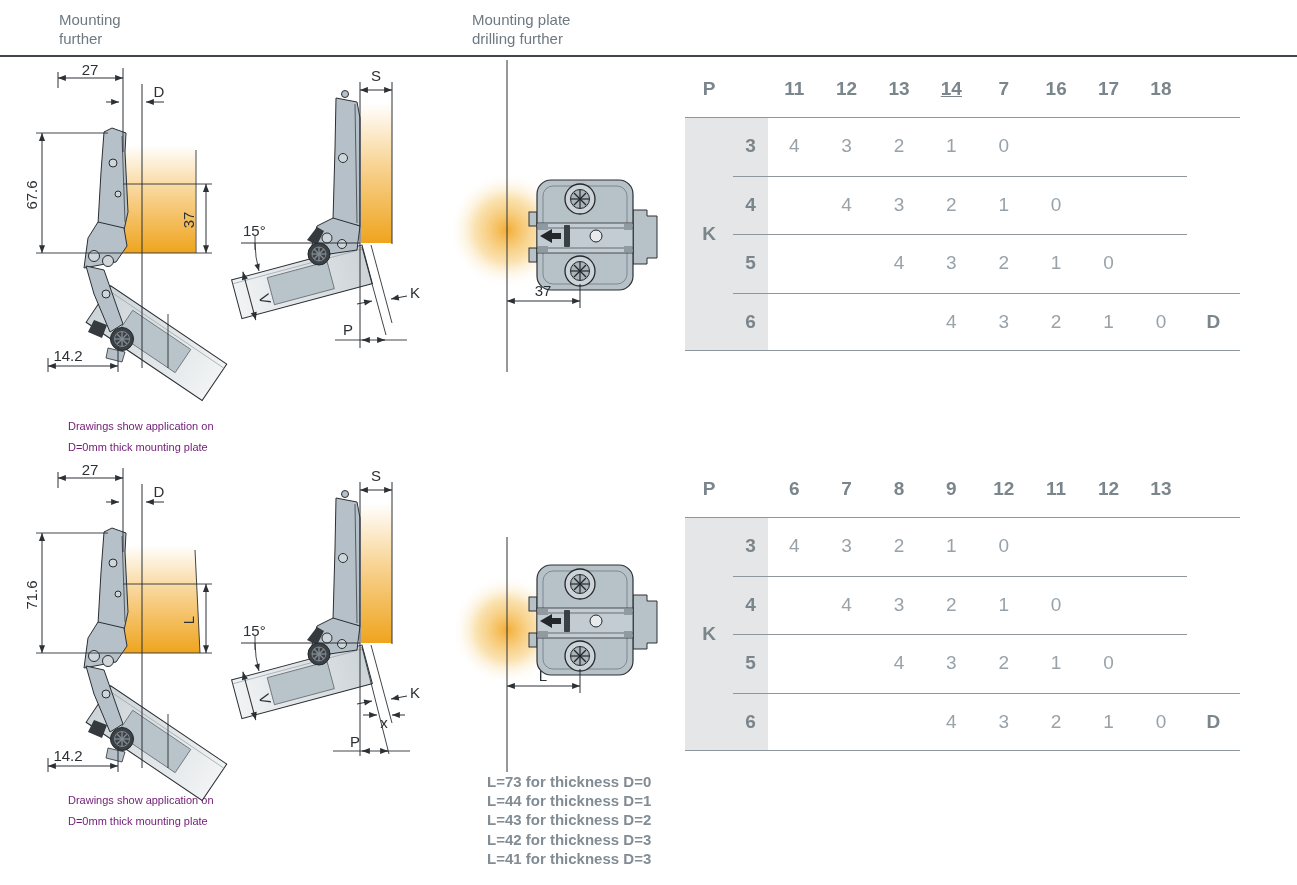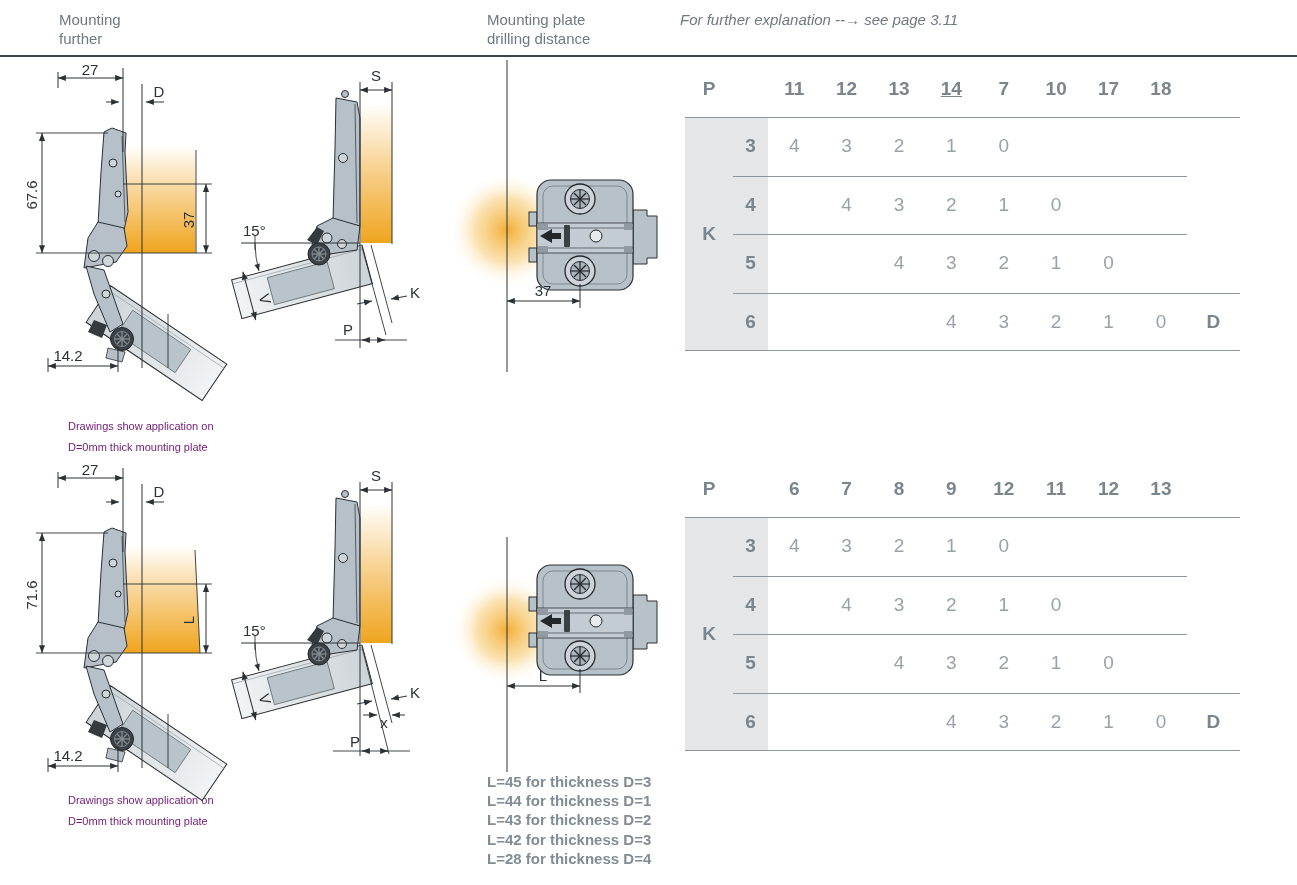--- a/index.html
+++ b/index.html
@@ -32,7 +32,7 @@
       <div>Mounting</div>
       <div>further</div>
     </div>
-  <div class="hdr-title" style="left:487px">
+  <div class="hdr-title" style="left:472px">
       <div>Mounting plate</div>
       <div>drilling distance</div>
     </div>

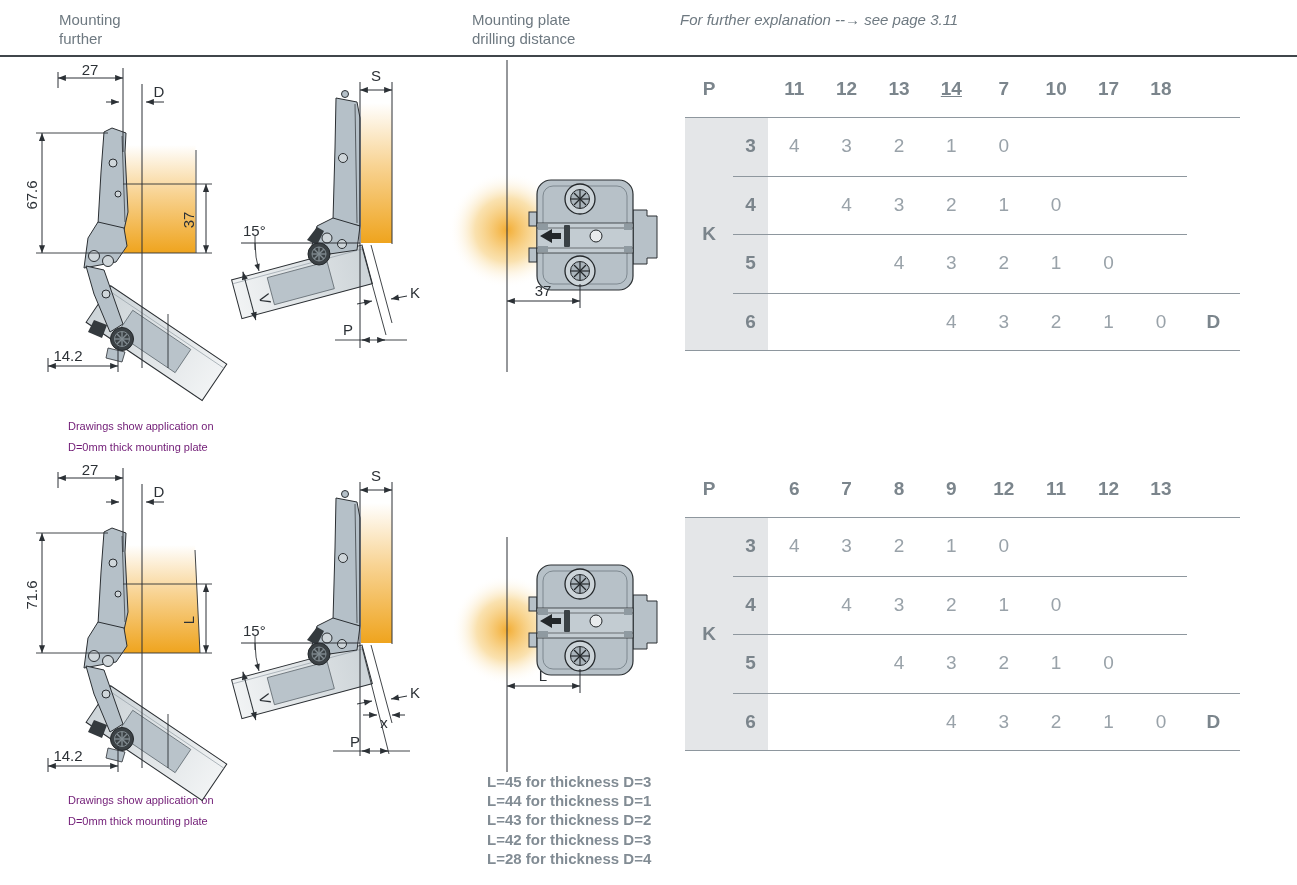--- a/index.html
+++ b/index.html
@@ -37,7 +37,6 @@
       <div>drilling distance</div>
     </div>
   <div class="hdr-title" style="left:680px">
-    <div class="sub">For further explanation --→ see page 3.11</div>
   </div>
   <div class="rule"></div>
 

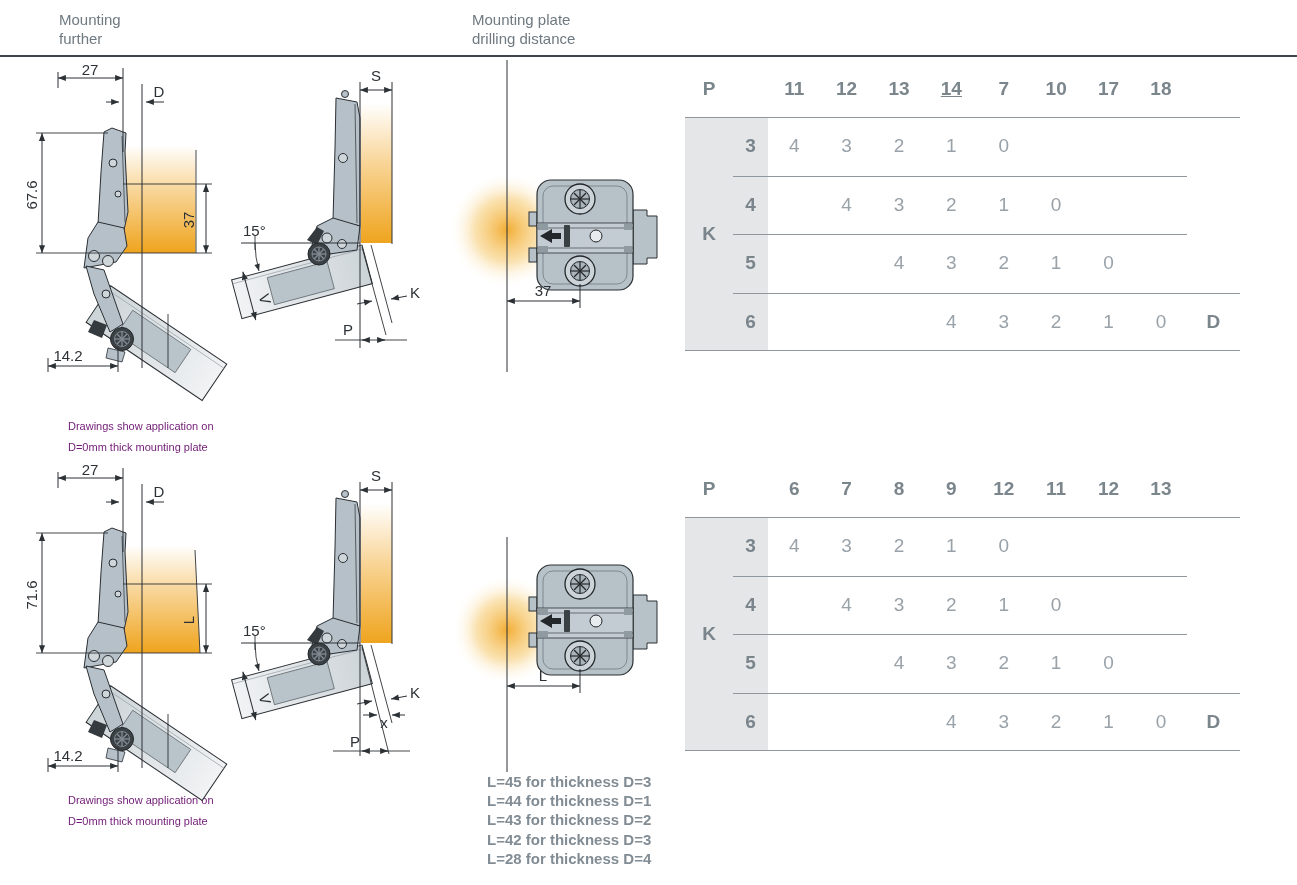--- a/index.html
+++ b/index.html
@@ -34,7 +34,7 @@
     </div>
   <div class="hdr-title" style="left:472px">
       <div>Mounting plate</div>
-      <div>drilling distance</div>
+      <div>drilling further</div>
     </div>
   <div class="hdr-title" style="left:680px">
   </div>

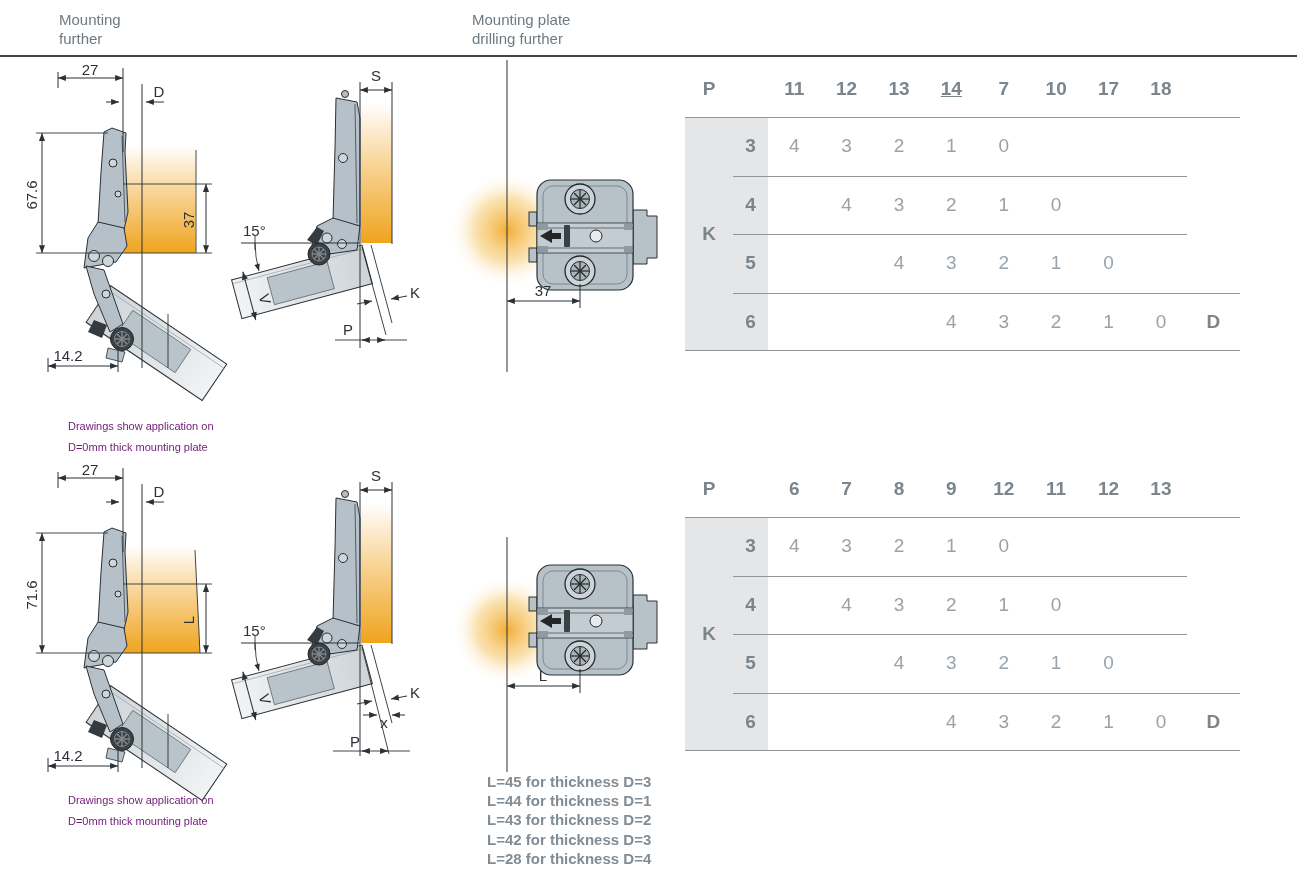--- a/index.html
+++ b/index.html
@@ -465,7 +465,7 @@
       <div class="tc th" style="grid-area: 1 / 5;">13</div>
       <div class="tc th" style="grid-area: 1 / 6; text-decoration: underline;">14</div>
       <div class="tc th" style="grid-area: 1 / 7;">7</div>
-      <div class="tc th" style="grid-area: 1 / 8;">10</div>
+      <div class="tc th" style="grid-area: 1 / 8;">16</div>
       <div class="tc th" style="grid-area: 1 / 9;">17</div>
       <div class="tc th" style="grid-area: 1 / 10;">18</div>
       <div class="tc th" style="grid-area: 2 / 1 / span 4;">K</div>

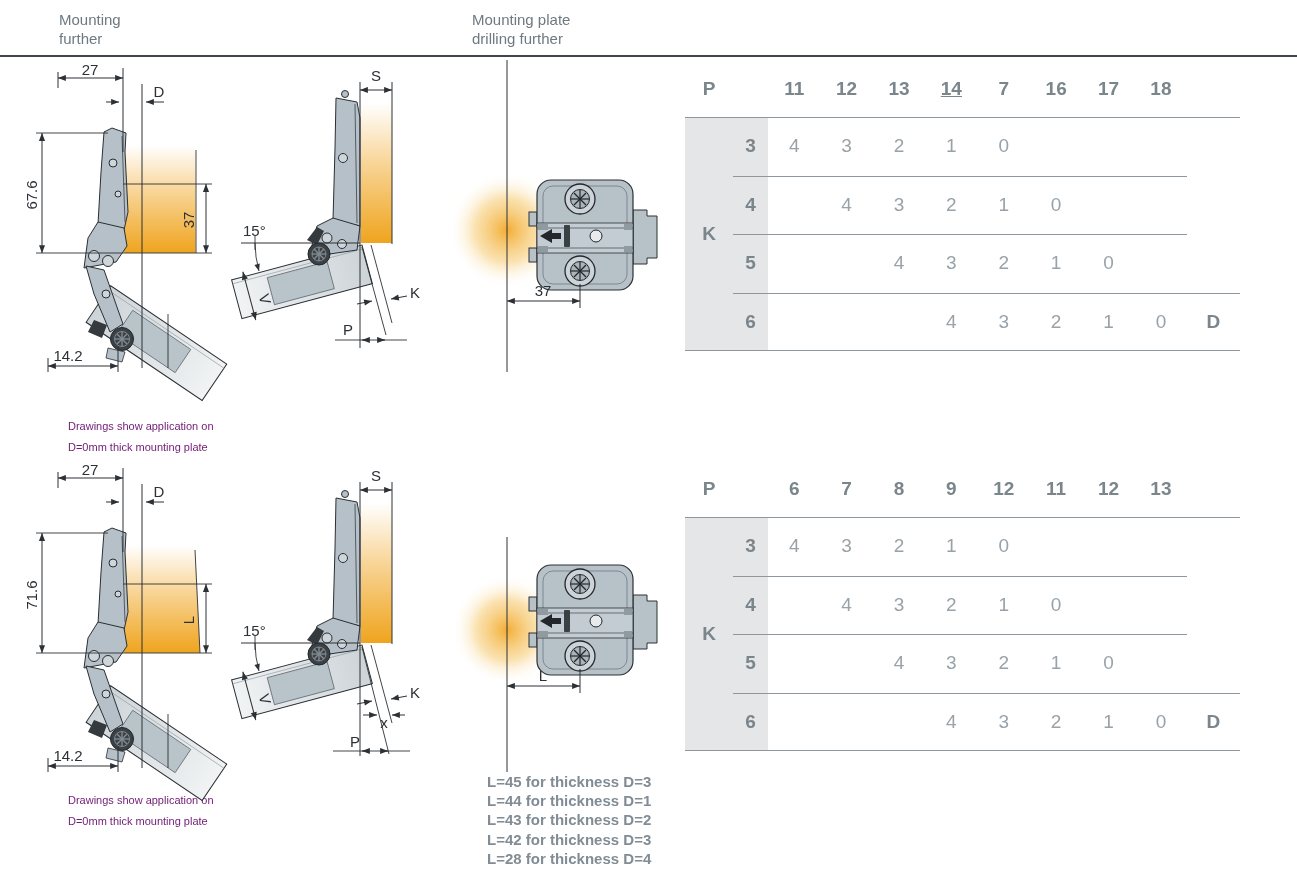--- a/index.html
+++ b/index.html
@@ -248,7 +248,7 @@
       <div>D=0mm thick mounting plate</div>
     </div>
   <div class="ltable">
-      <div>L=45 for thickness D=3</div>
+      <div>L=73 for thickness D=0</div>
       <div>L=44 for thickness D=1</div>
       <div>L=43 for thickness D=2</div>
       <div>L=42 for thickness D=3</div>

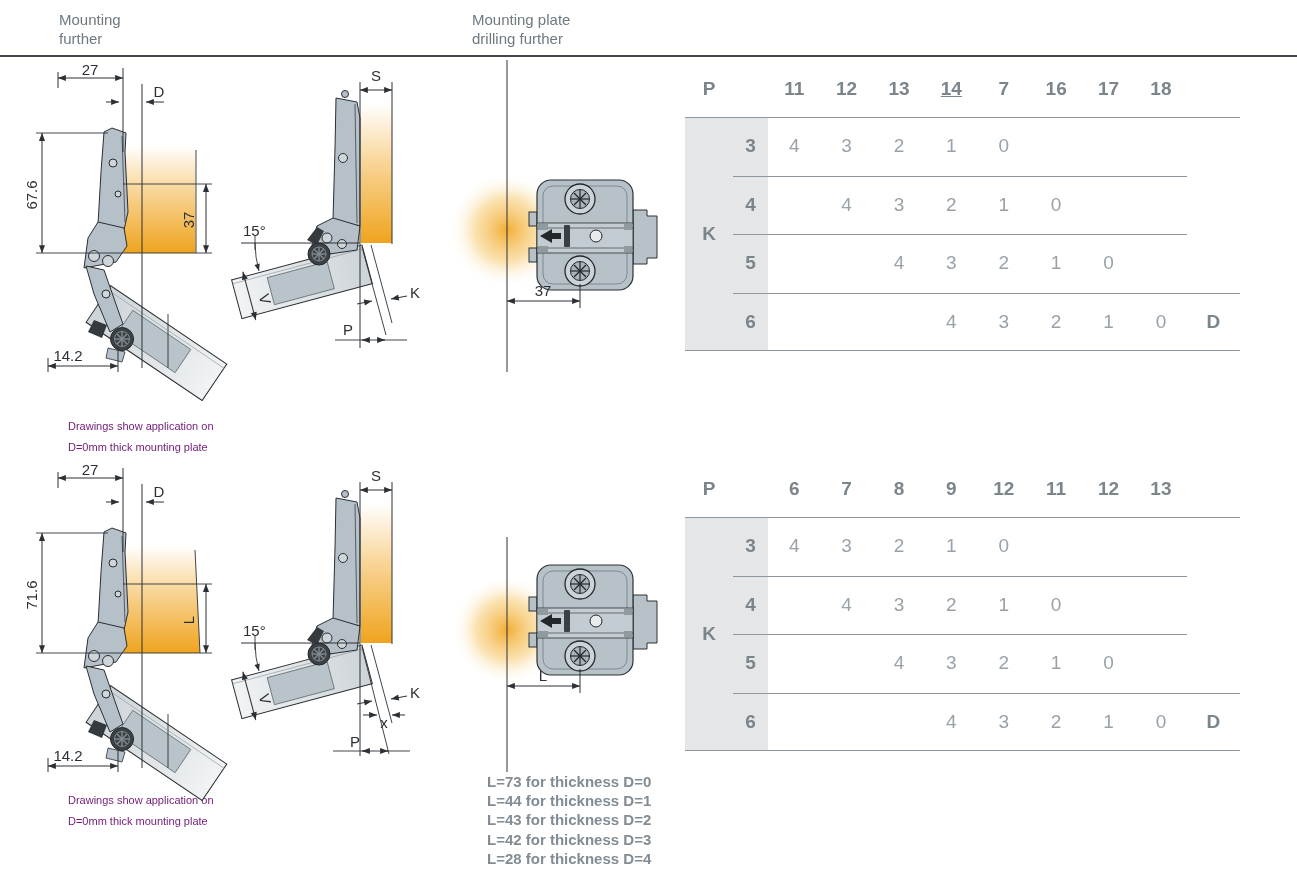--- a/index.html
+++ b/index.html
@@ -252,7 +252,7 @@
       <div>L=44 for thickness D=1</div>
       <div>L=43 for thickness D=2</div>
       <div>L=42 for thickness D=3</div>
-      <div>L=28 for thickness D=4</div>
+      <div>L=41 for thickness D=3</div>
     </div>
 
   <svg style="left:28px;top:462px" width="205" height="310" viewBox="0 0 205 310">

